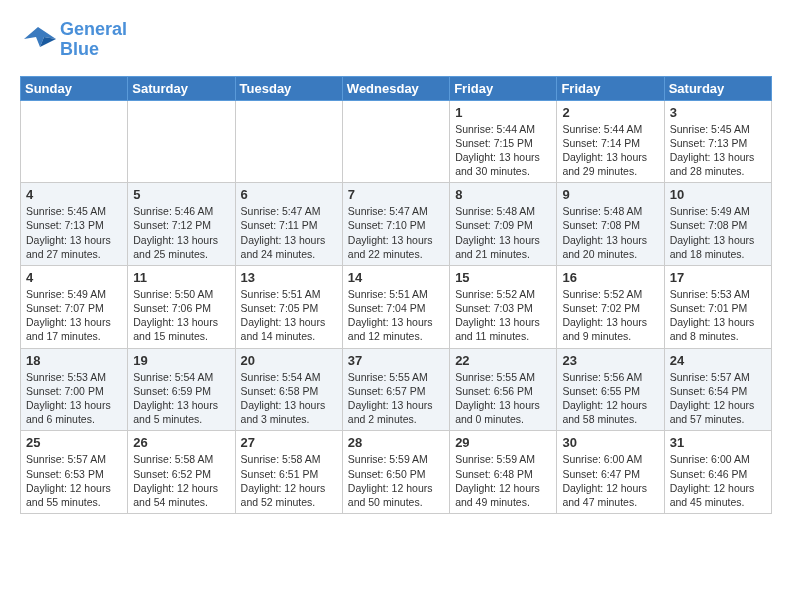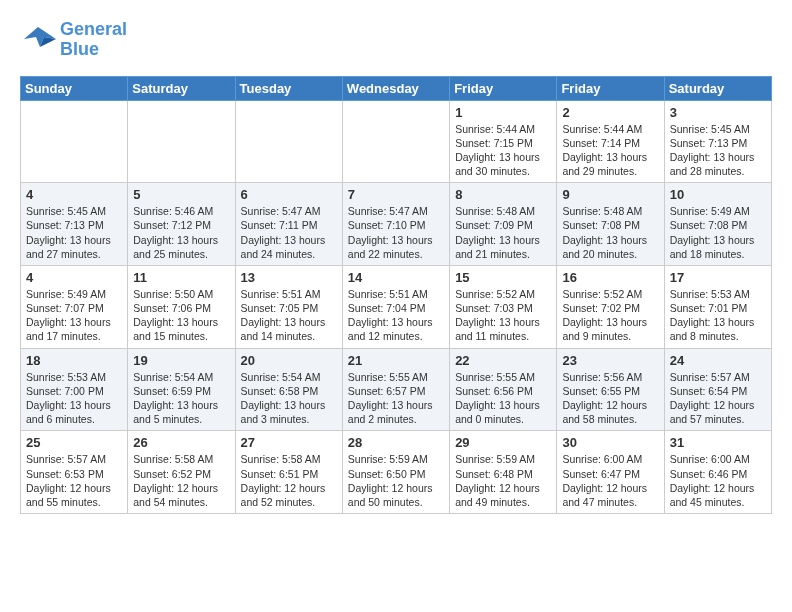--- a/index.html
+++ b/index.html
@@ -273,7 +273,7 @@
 and 3 minutes.</div>
         </td>
         <td>
-          <span class="day-number">21</span>
+          <span class="day-number">37</span>
           <div class="day-detail" style="white-space: pre-line;">Sunrise: 5:55 AM
 Sunset: 6:57 PM
 Daylight: 13 hours

